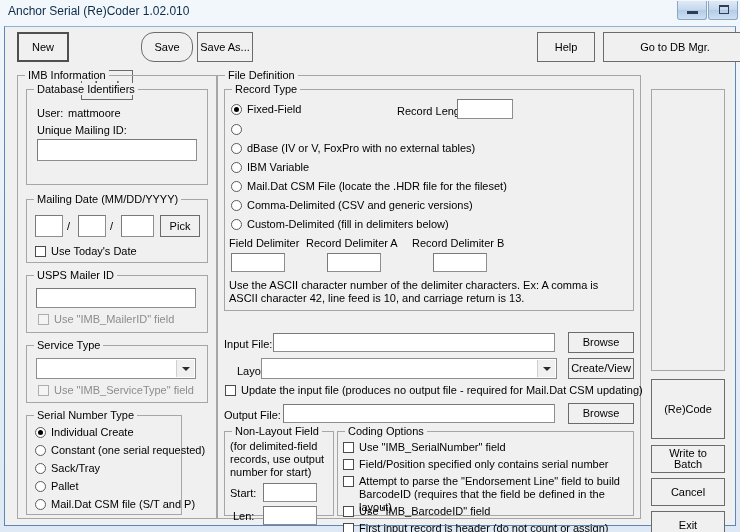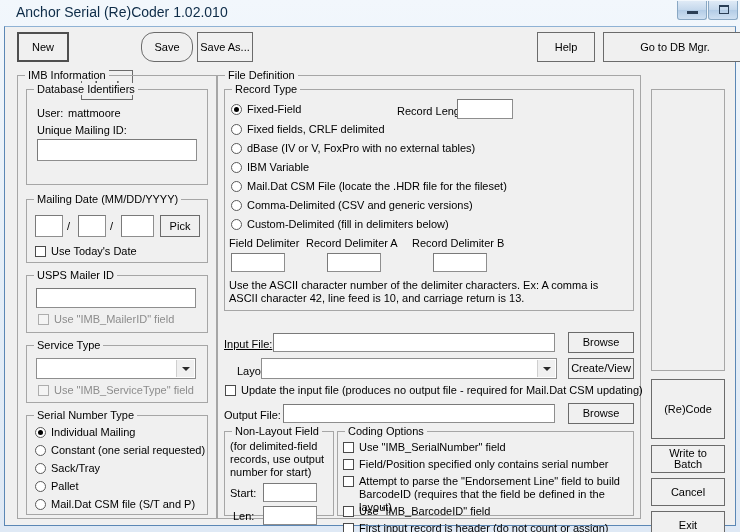--- a/index.html
+++ b/index.html
@@ -31,9 +31,9 @@
   }
   .title-text {
     position: absolute;
-    left: 16px;
+    left: 8px;
     top: 4px;
-    font-size: 14px;
+    font-size: 12px;
     color: #0d2b47;
     white-space: nowrap;
   }

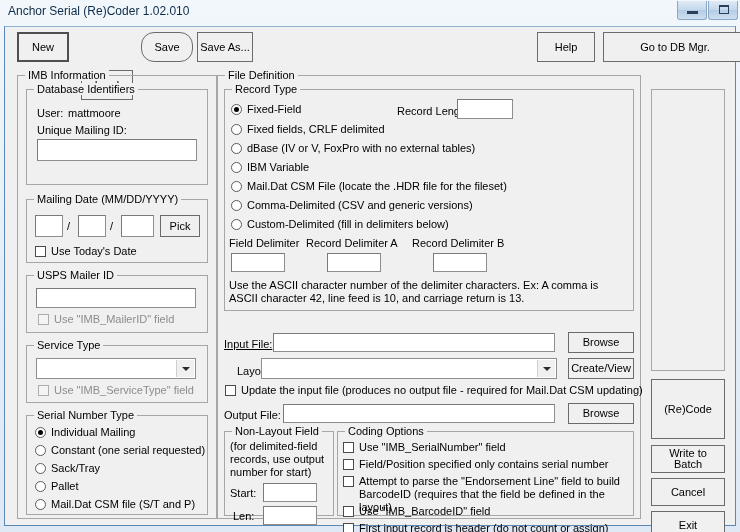--- a/index.html
+++ b/index.html
@@ -339,7 +339,6 @@
 
     <div class="radio" style="left:226px; top:96px;">
       <span class="dot"></span>
-      <span class="rl">Fixed fields, CRLF delimited</span>
     </div>
     <div class="radio" style="left:226px; top:115px;">
       <span class="dot"></span>

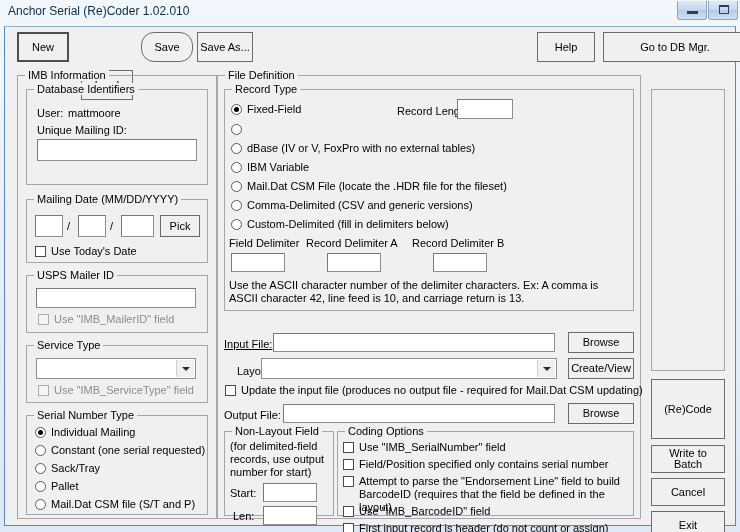--- a/index.html
+++ b/index.html
@@ -369,7 +369,7 @@
     <div class="tf" style="left:428px; top:226px; width:54px; height:19px;"></div>
     <div class="lbl wrap" style="left:224px; top:252px; width:398px;">Use the ASCII character number of the delimiter characters. Ex: A comma is ASCII character 42, line feed is 10, and carriage return is 13.</div>
 
-    <div class="lbl" style="left:219px; top:311px;text-decoration:underline;">Input File:</div>
+    <div class="lbl" style="left:219px; top:311px;">Input File:</div>
     <div class="tf" style="left:268px; top:306px; width:282px; height:19px;"></div>
     <div class="btn" style="left:563px; top:305px; width:66px; height:21px;">Browse</div>
 

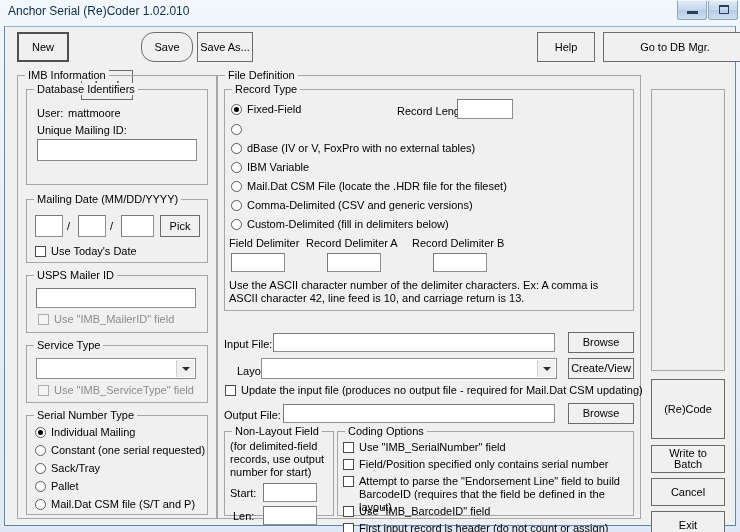--- a/index.html
+++ b/index.html
@@ -298,7 +298,7 @@
       <span class="cl">Use "IMB_ServiceType" field</span>
     </div>
 
-    <div class="grp" style="left:21px; top:388px; width:182px; height:100px;">
+    <div class="grp" style="left:21px; top:388px; width:156px; height:100px;">
       <span class="legend">Serial Number Type</span>
     </div>
     <div class="radio on" style="left:30px; top:399px;">

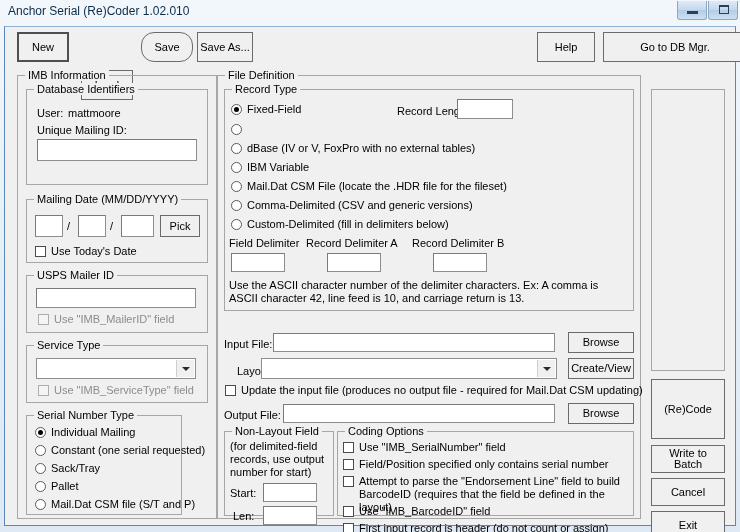--- a/index.html
+++ b/index.html
@@ -303,7 +303,7 @@
     </div>
     <div class="radio on" style="left:30px; top:399px;">
       <span class="dot"></span>
-      <span class="rl">Individual Mailing</span>
+      <span class="rl">Individual Create</span>
     </div>
     <div class="radio" style="left:30px; top:417px;">
       <span class="dot"></span>

